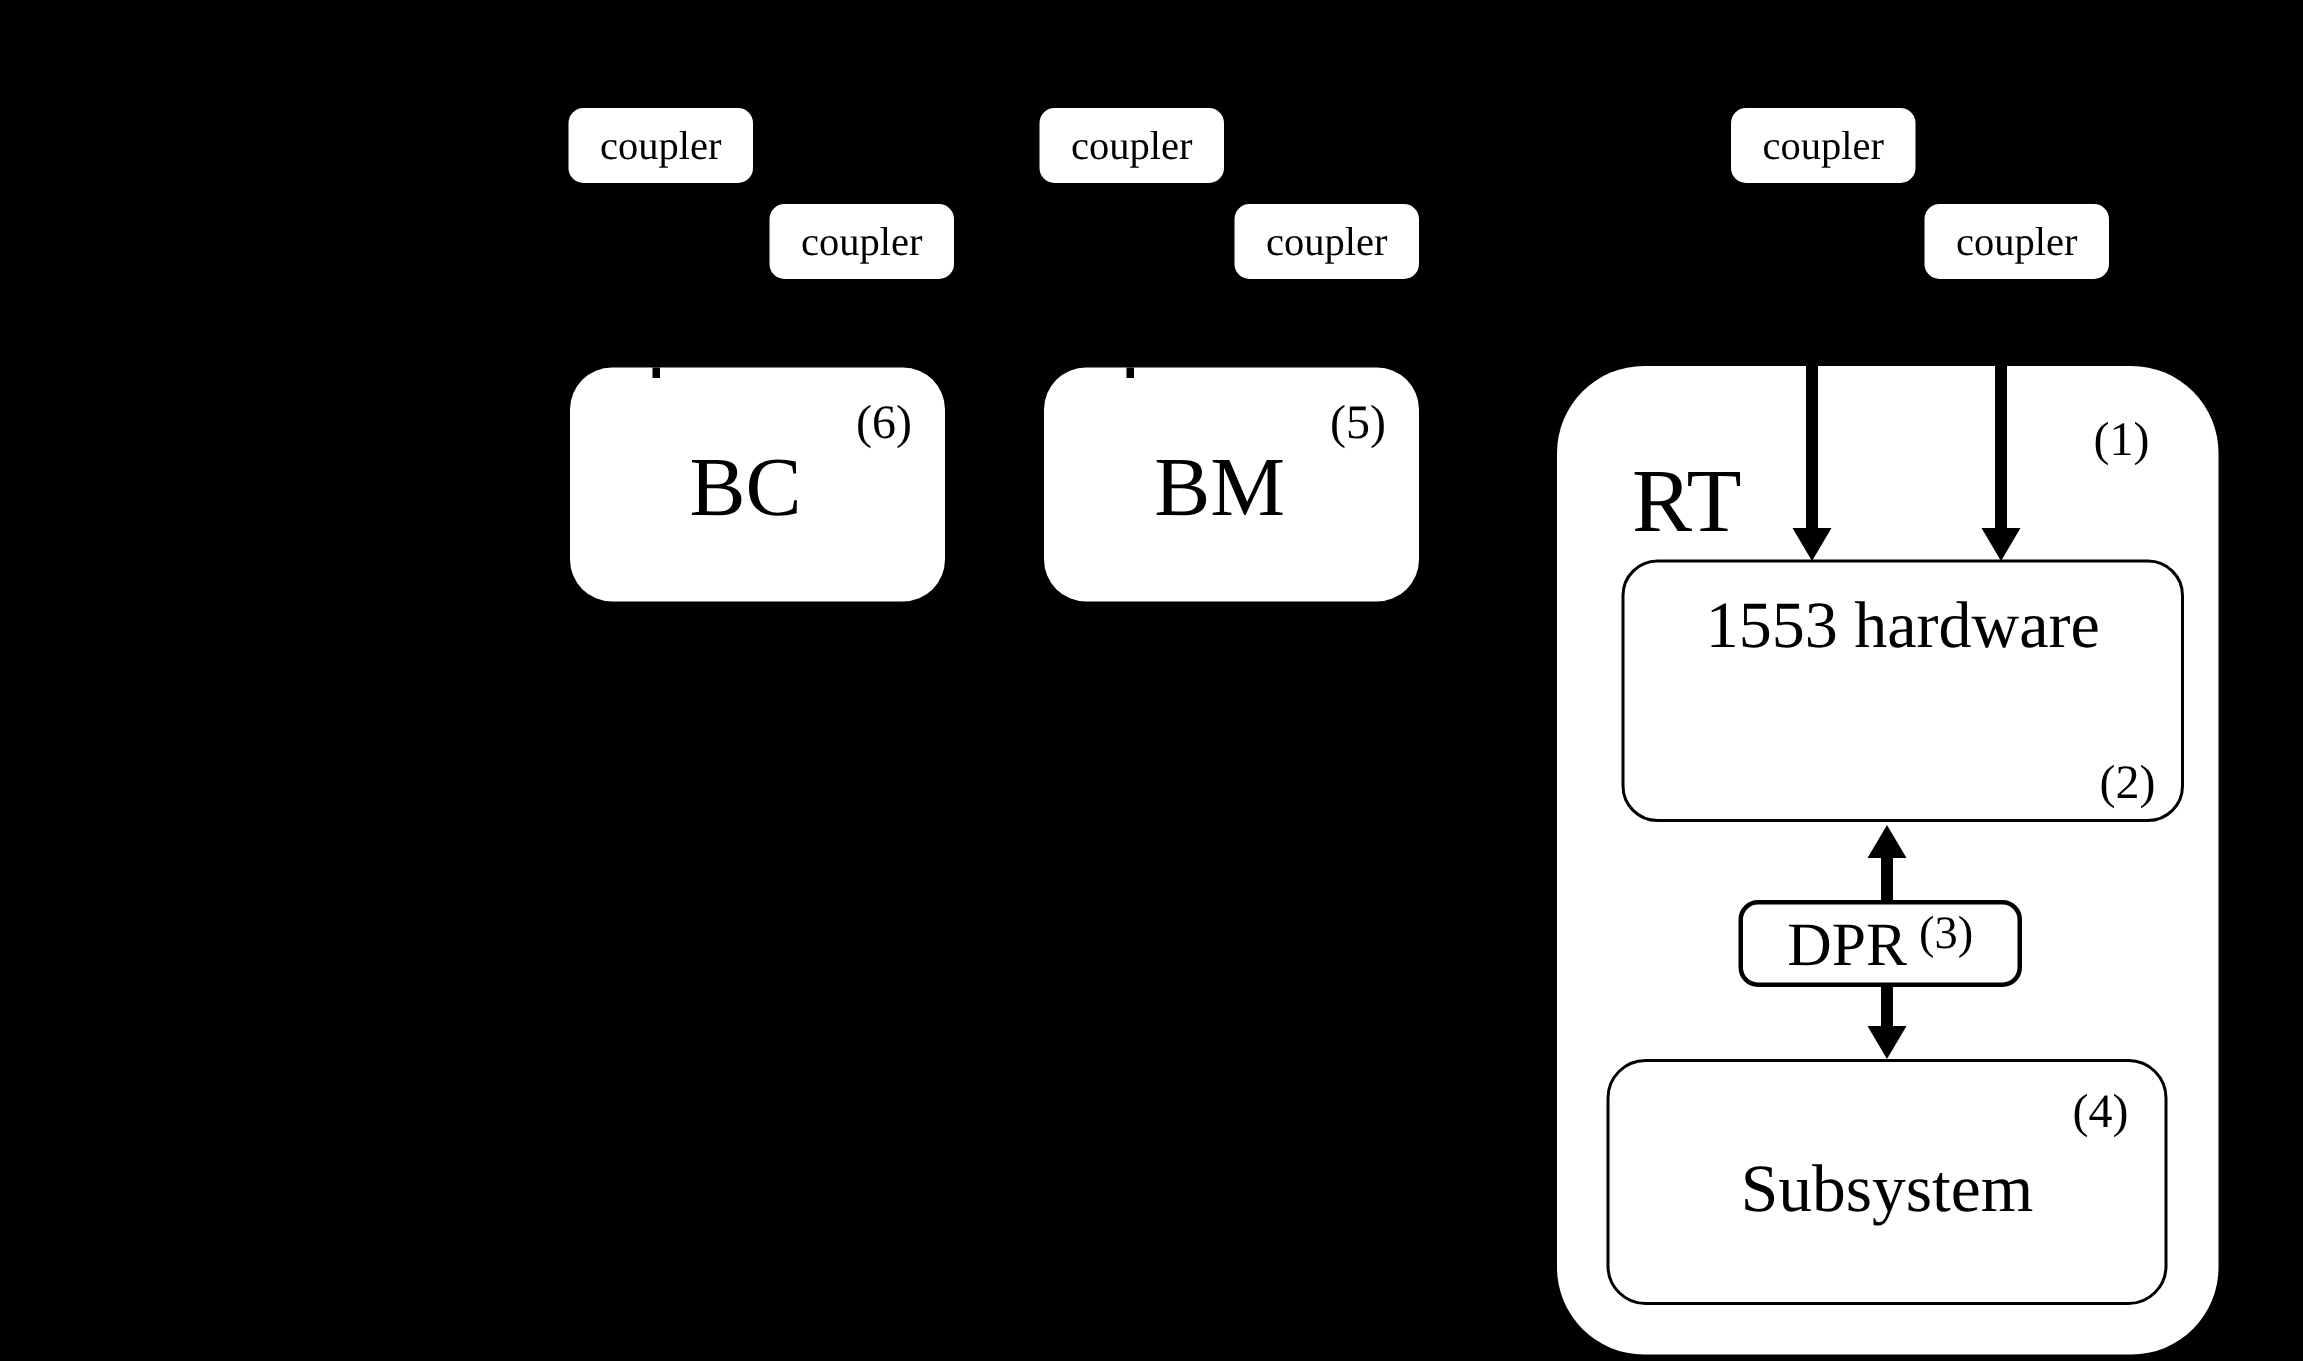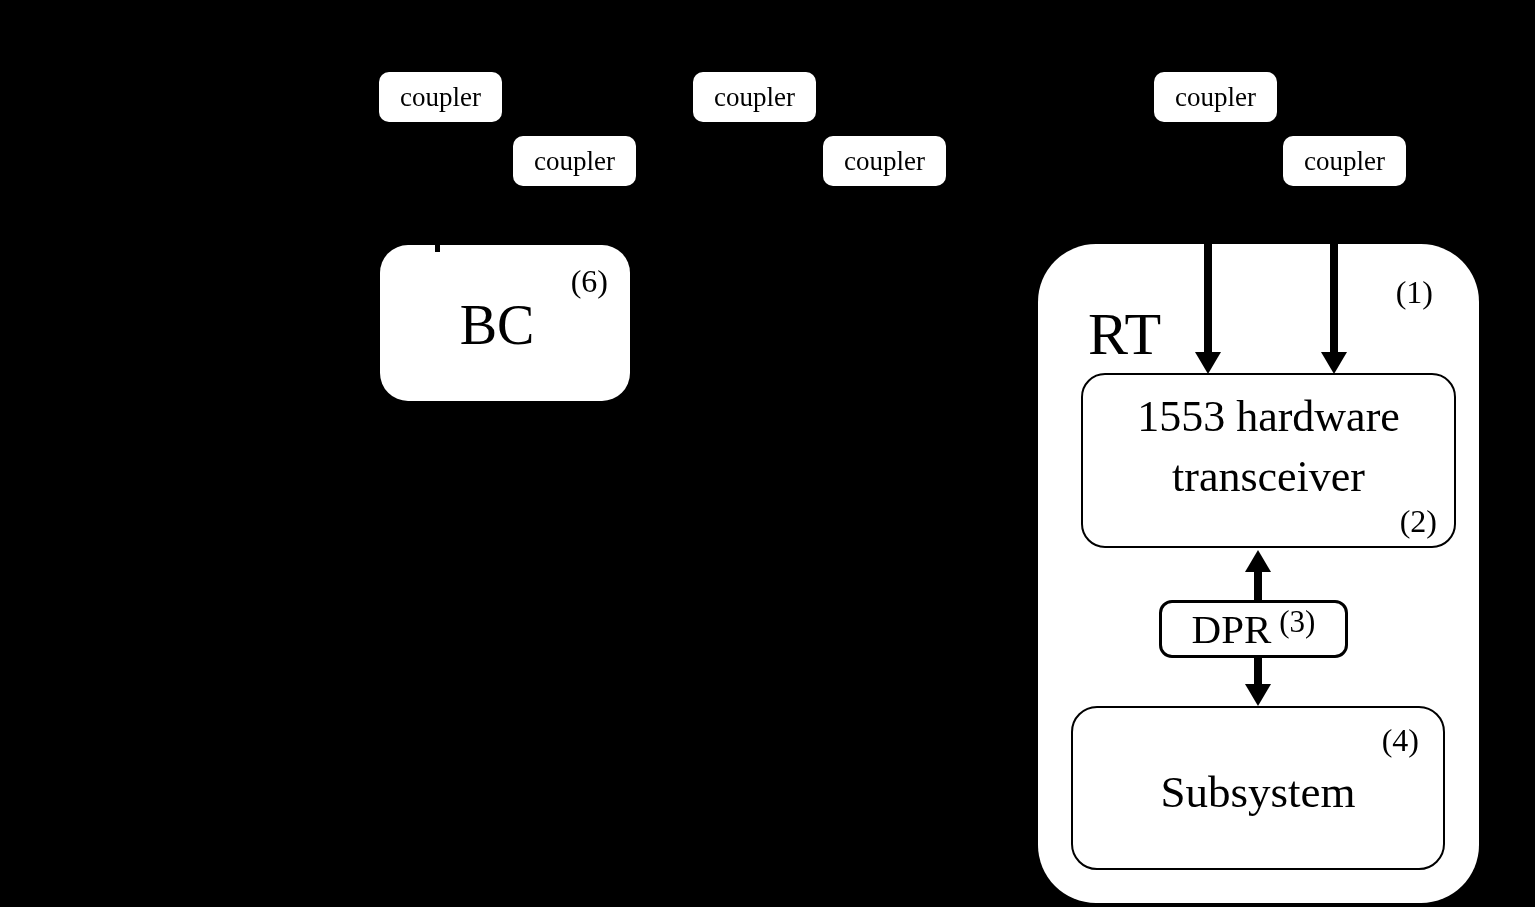--- a/index.html
+++ b/index.html
@@ -152,6 +152,10 @@
   </div>
   <div class="stub-tick" style="left:435px;top:245px"></div>
 
+  <div class="abs terminal" style="left:696px;top:245px">
+    <div class="big-label">BM</div>
+    <div class="ref" style="top:18px;right:22px">(5)</div>
+  </div>
   <div class="stub-tick" style="left:751px;top:245px"></div>
 
   <div class="abs" id="rt-box">

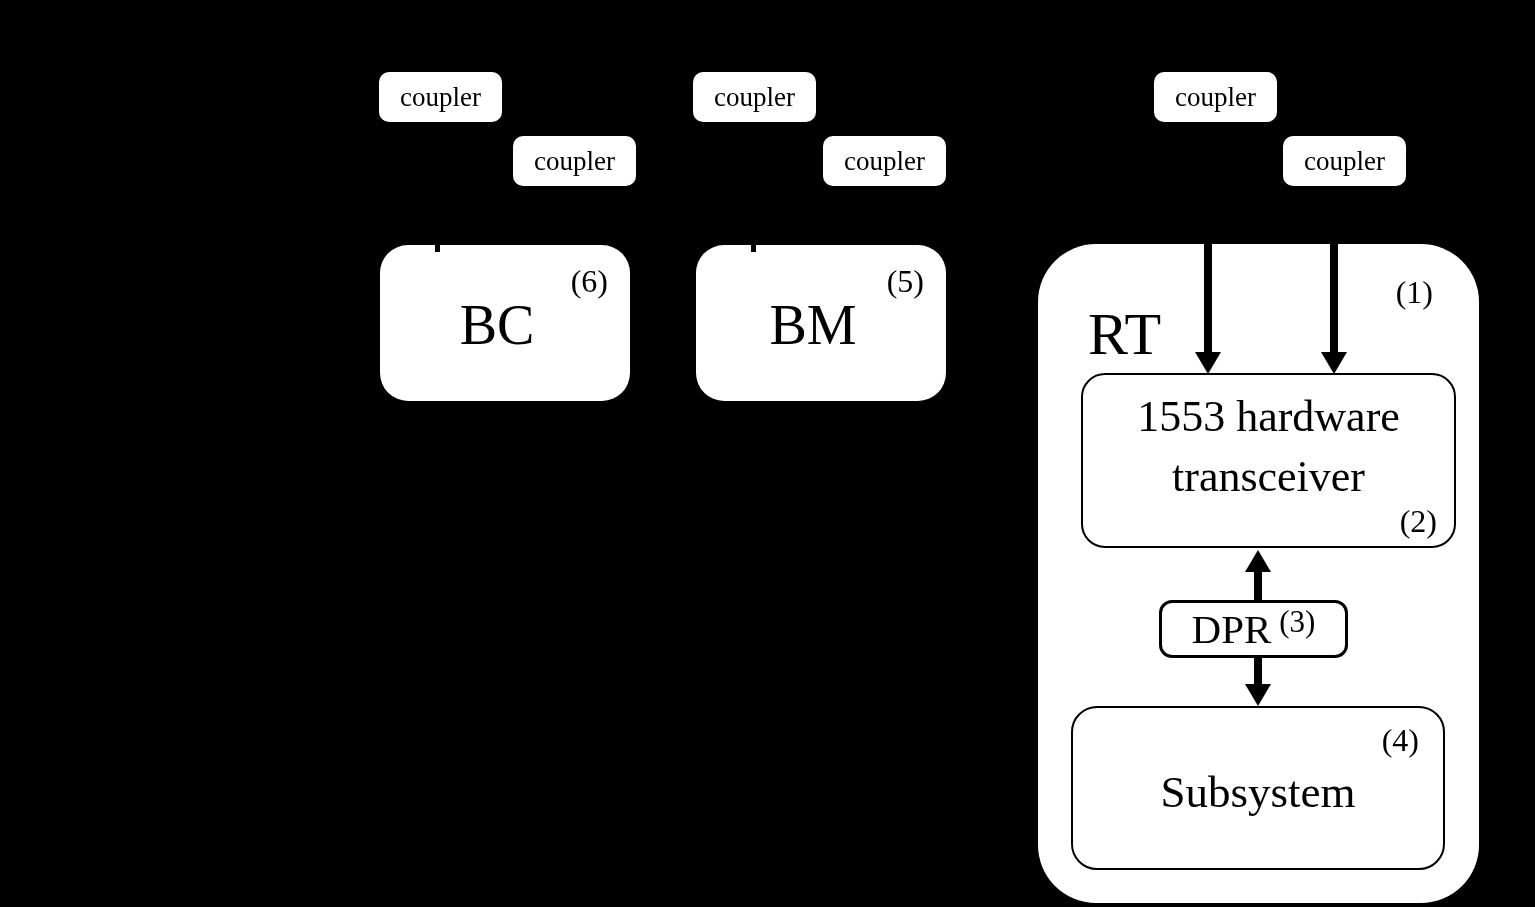--- a/index.html
+++ b/index.html
@@ -171,7 +171,6 @@
     <div class="inner-box" id="transceiver-box">
       <div class="lines">
         <div class="line">1553 hardware</div>
-        <div class="line">transceiver</div>
       </div>
       <div class="ref" style="bottom:6px;right:17px">(2)</div>
     </div>

